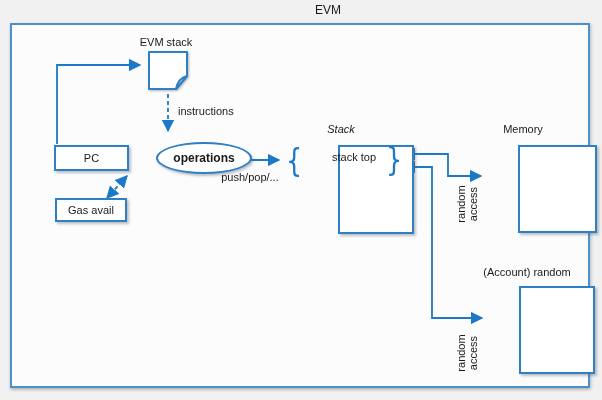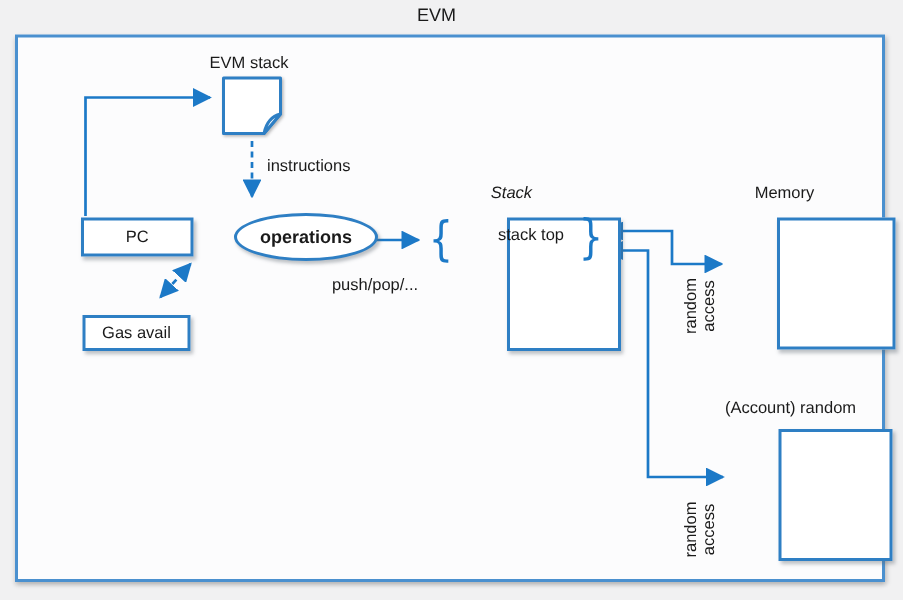--- a/index.html
+++ b/index.html
@@ -55,7 +55,7 @@
 
 <div id="canvas">
 
-  <div class="label title" style="left:241px; top:4px; width:100px;">EVM</div>
+  <div class="label title" style="left:241px; top:4px; width:100px;text-align:right;">EVM</div>
 
   <div class="outer-box"></div>
 

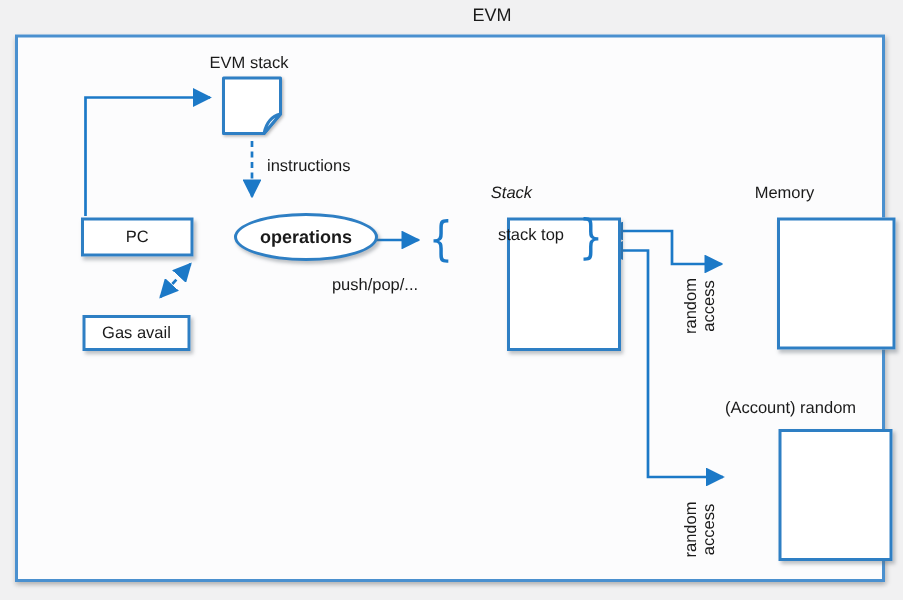--- a/index.html
+++ b/index.html
@@ -96,7 +96,7 @@
     <span>operations</span>
   </div>
 
-  <div class="label" style="left:210px; top:171px; width:80px;margin-top:13px;">push/pop/...</div>
+  <div class="label" style="left:210px; top:171px; width:80px;">push/pop/...</div>
 
   <div class="label" style="left:301px; top:123px; width:80px;font-style:italic;">Stack</div>
   <div class="node" style="left:306px; top:145px; width:72px; height:85px;"></div>

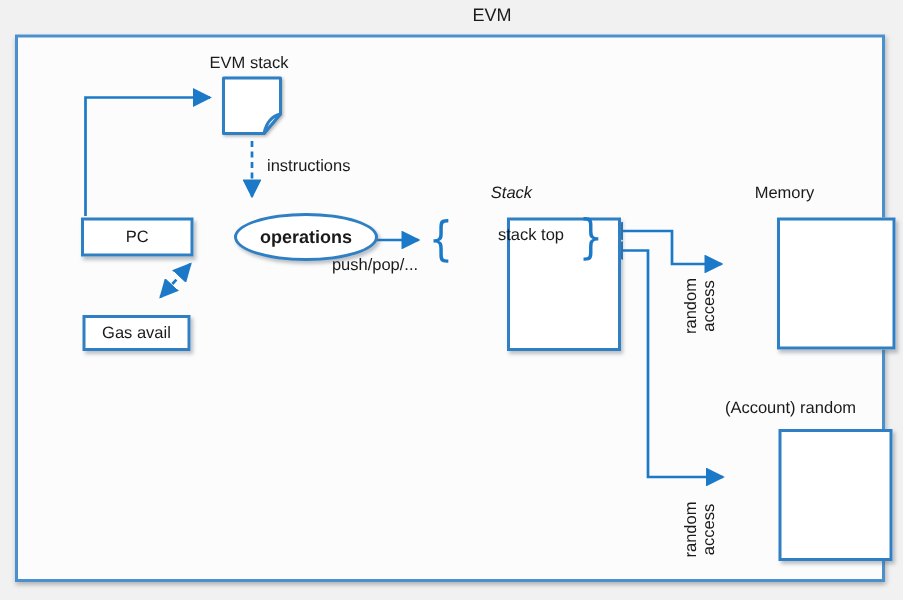--- a/index.html
+++ b/index.html
@@ -88,7 +88,7 @@
     <span>PC</span>
   </div>
 
-  <div class="node small-box" style="left:23px; top:210px; width:68px; height:20px;">
+  <div class="node small-box" style="left:23px; top:198px; width:68px; height:20px;">
     <span>Gas avail</span>
   </div>
 

